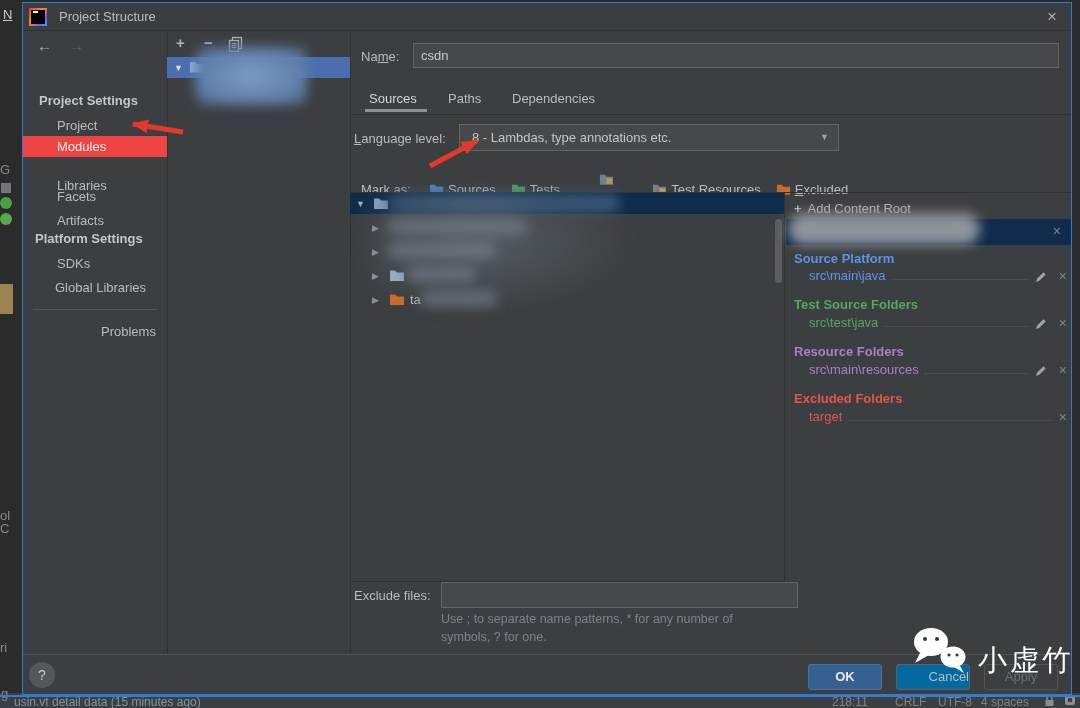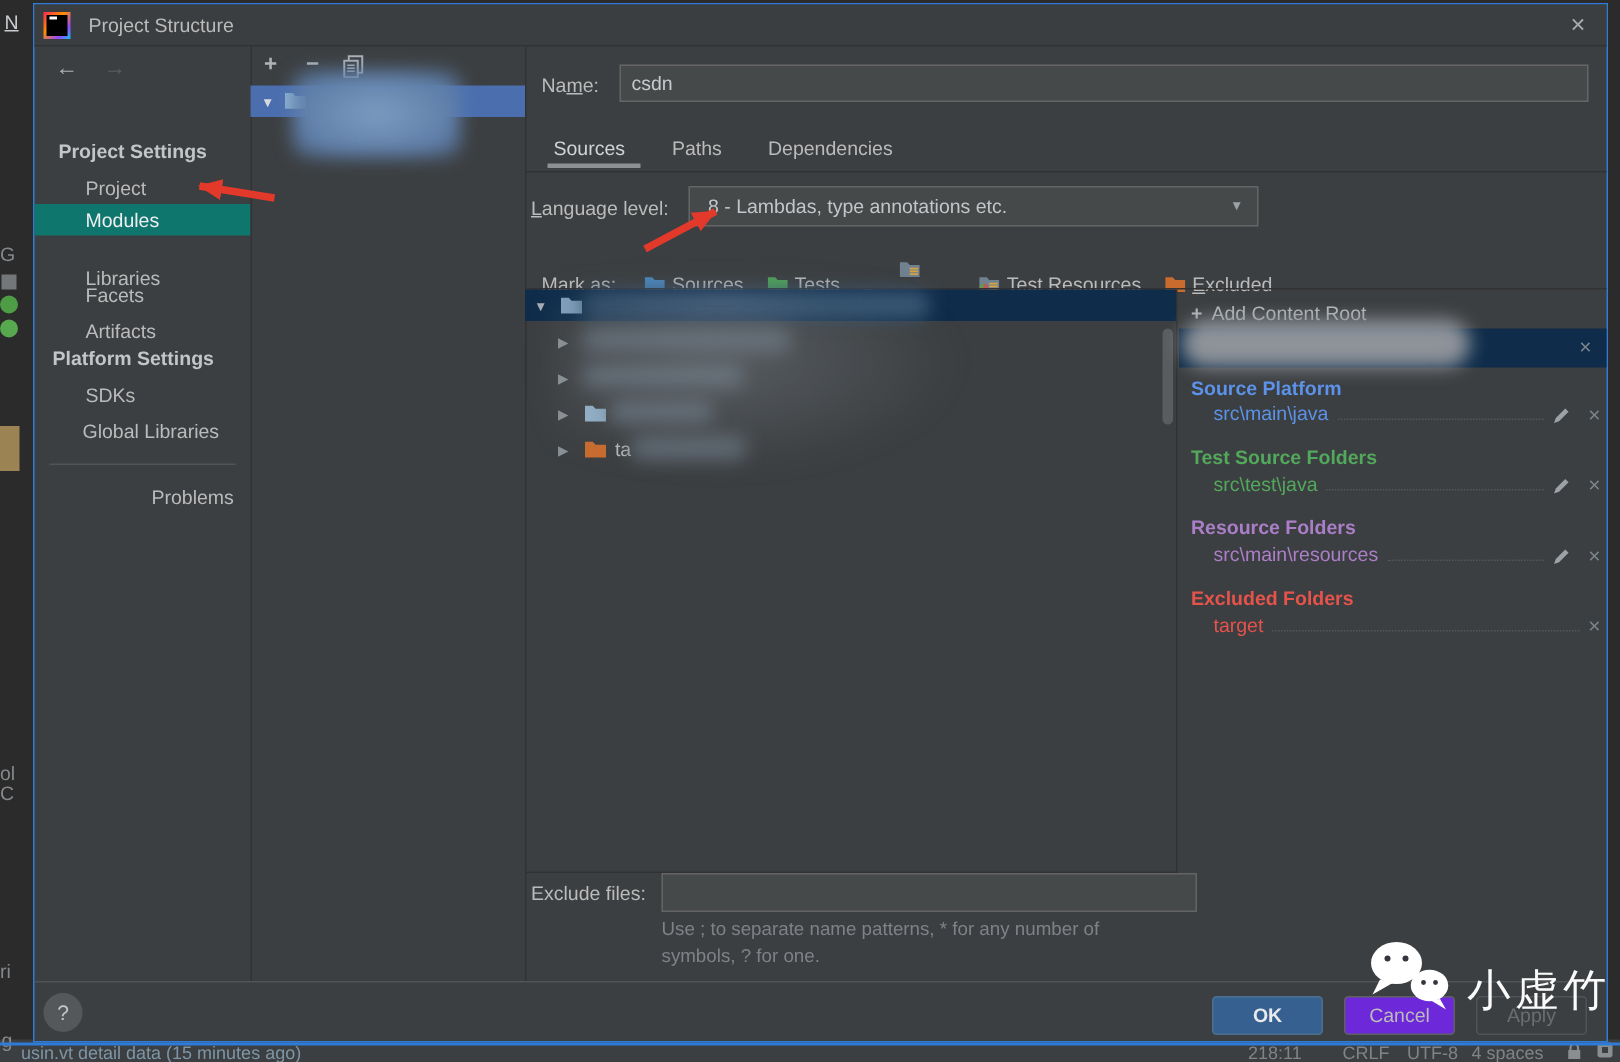--- a/index.html
+++ b/index.html
@@ -28,7 +28,7 @@
   .nav-arrow { position:absolute; font-size:15px; }
   .sb-head { position:absolute; font-weight:bold; color:#C3C6C9; }
   .sb-item { position:absolute; left:0; width:144px; padding:3px 0 3px 34px; color:#BBBBBB; cursor:pointer; }
-  .sb-item.sel { background:#0f766e; color:#EDEFF1; }
+  .sb-item.sel { background:#ef4444; color:#EDEFF1; }
   
   .tool-glyph { position:absolute; color:#AFB3B6; font-size:15px; font-weight:bold; cursor:pointer; }
   .mod-row-sel { position:absolute; left:144px; top:54px; width:183px; height:21px; background:#4B6EAF; }

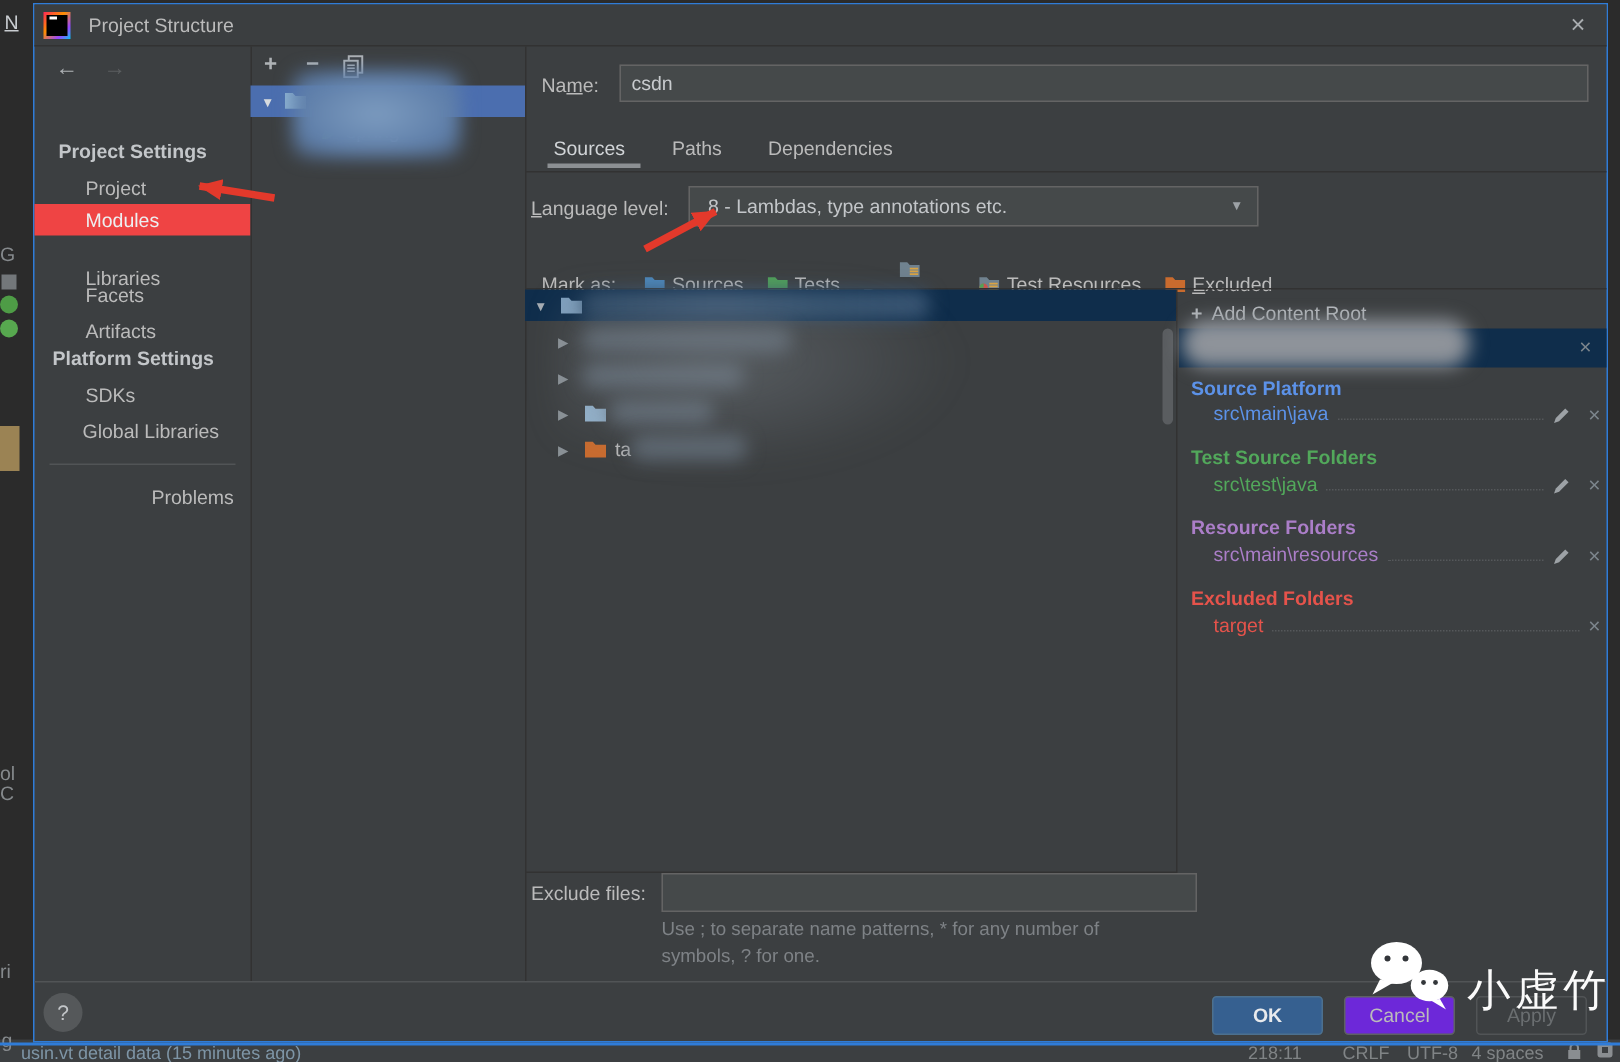--- a/index.html
+++ b/index.html
@@ -62,7 +62,7 @@
   .btn { position:absolute; width:74px; height:26px; border-radius:3px; font-family:"Liberation Sans",sans-serif;
     font-size:13px; text-align:center; line-height:24px; cursor:pointer; }
   .btn-ok { background:#366090; border:1px solid #4C708F; color:#E8EAED; font-weight:bold; }
-  .btn-plain { background:#6d28d9; border:1px solid #5E6163; color:#BBBBBB; }
+  .btn-plain { background:#0369a1; border:1px solid #5E6163; color:#BBBBBB;text-align:right; }
   .btn-disabled { background:#3C3F41; border:1px solid #515456; color:#6A6E70; cursor:default; }
   .help-circle { position:absolute; left:6px; top:659px; width:26px; height:26px; border-radius:50%;
     background:#55585A; color:#C3C6C9; text-align:center; line-height:26px; font-size:14px; cursor:pointer; }

